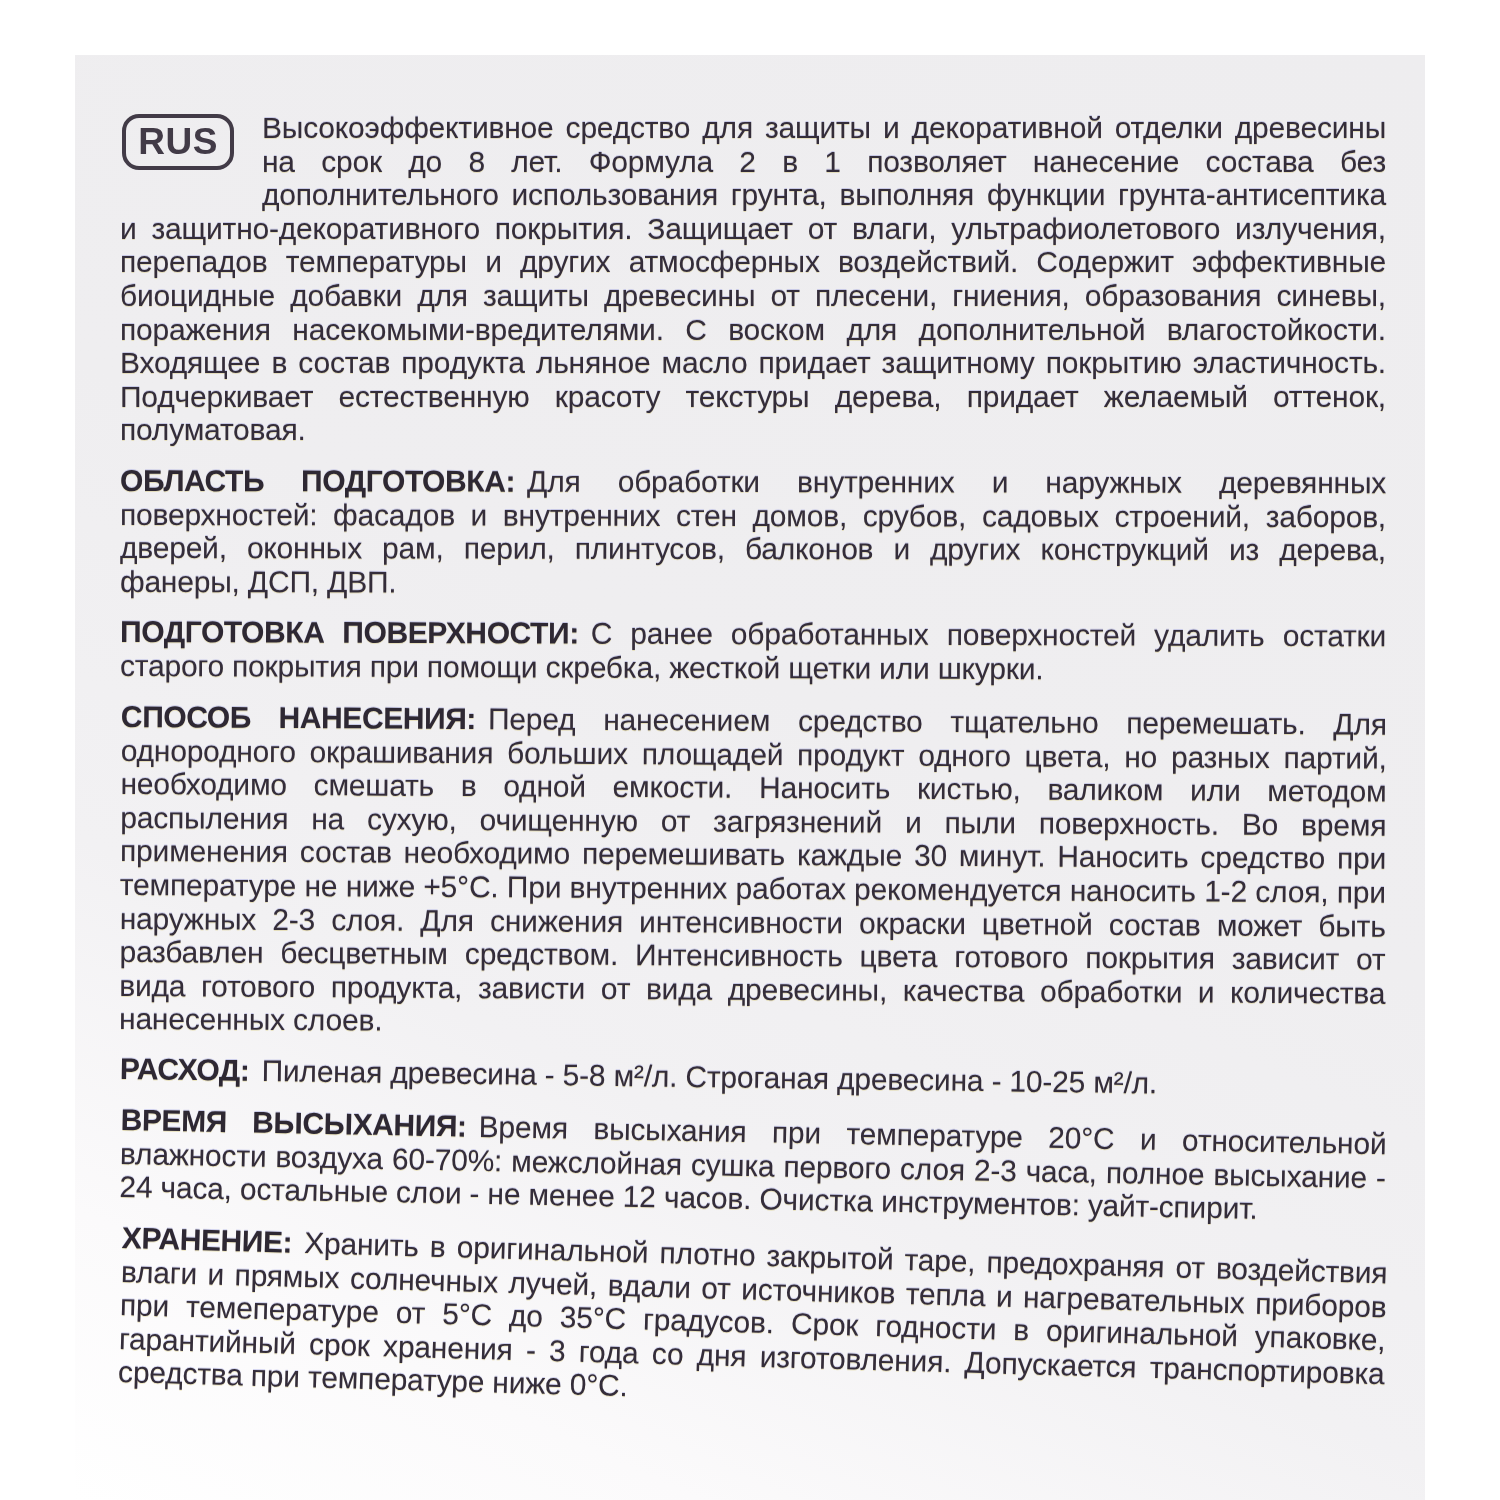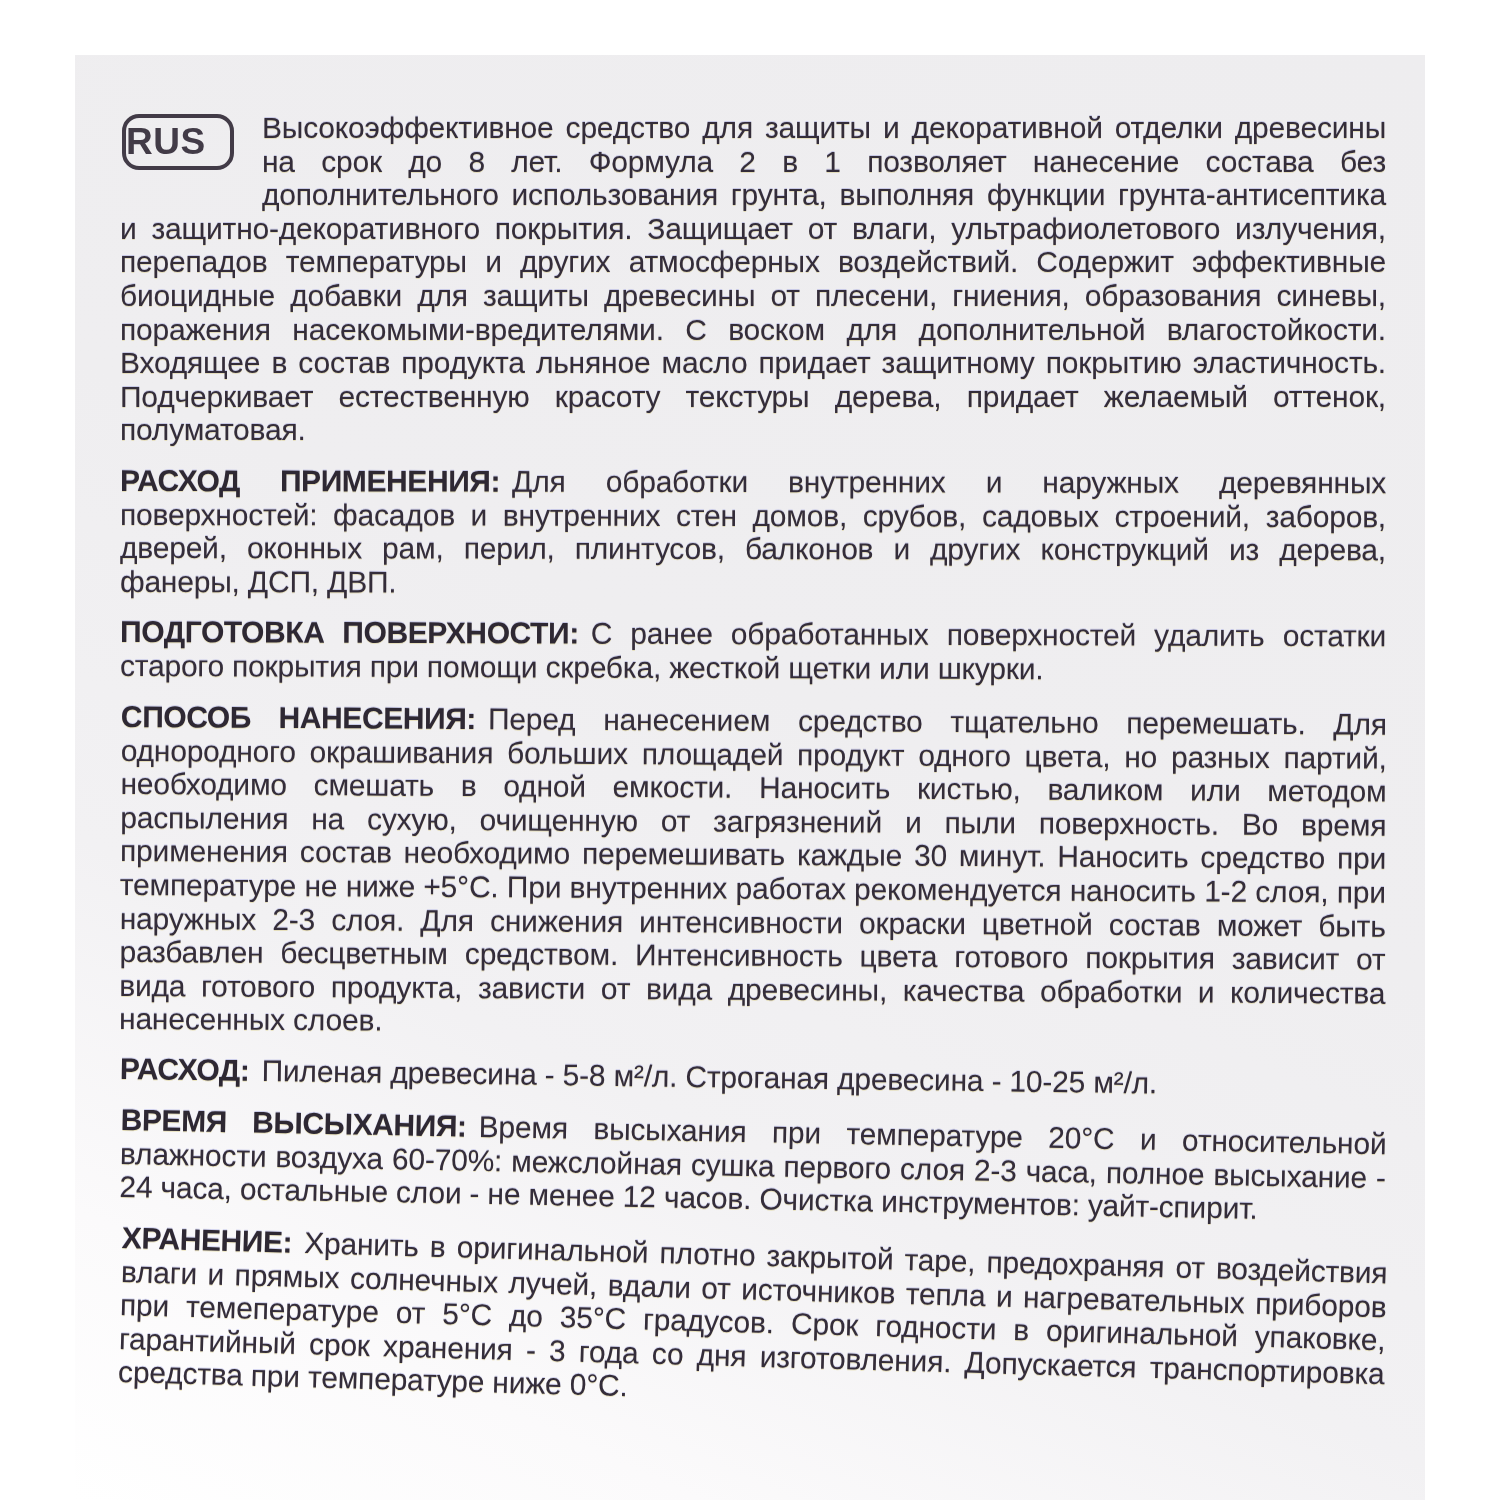--- a/index.html
+++ b/index.html
@@ -61,6 +61,7 @@
     border-radius: 17px;
     display: flex;
     align-items: center;
+    justify-content: center;
     font-weight: 700;
     font-size: 37px;
     letter-spacing: 0.5px;

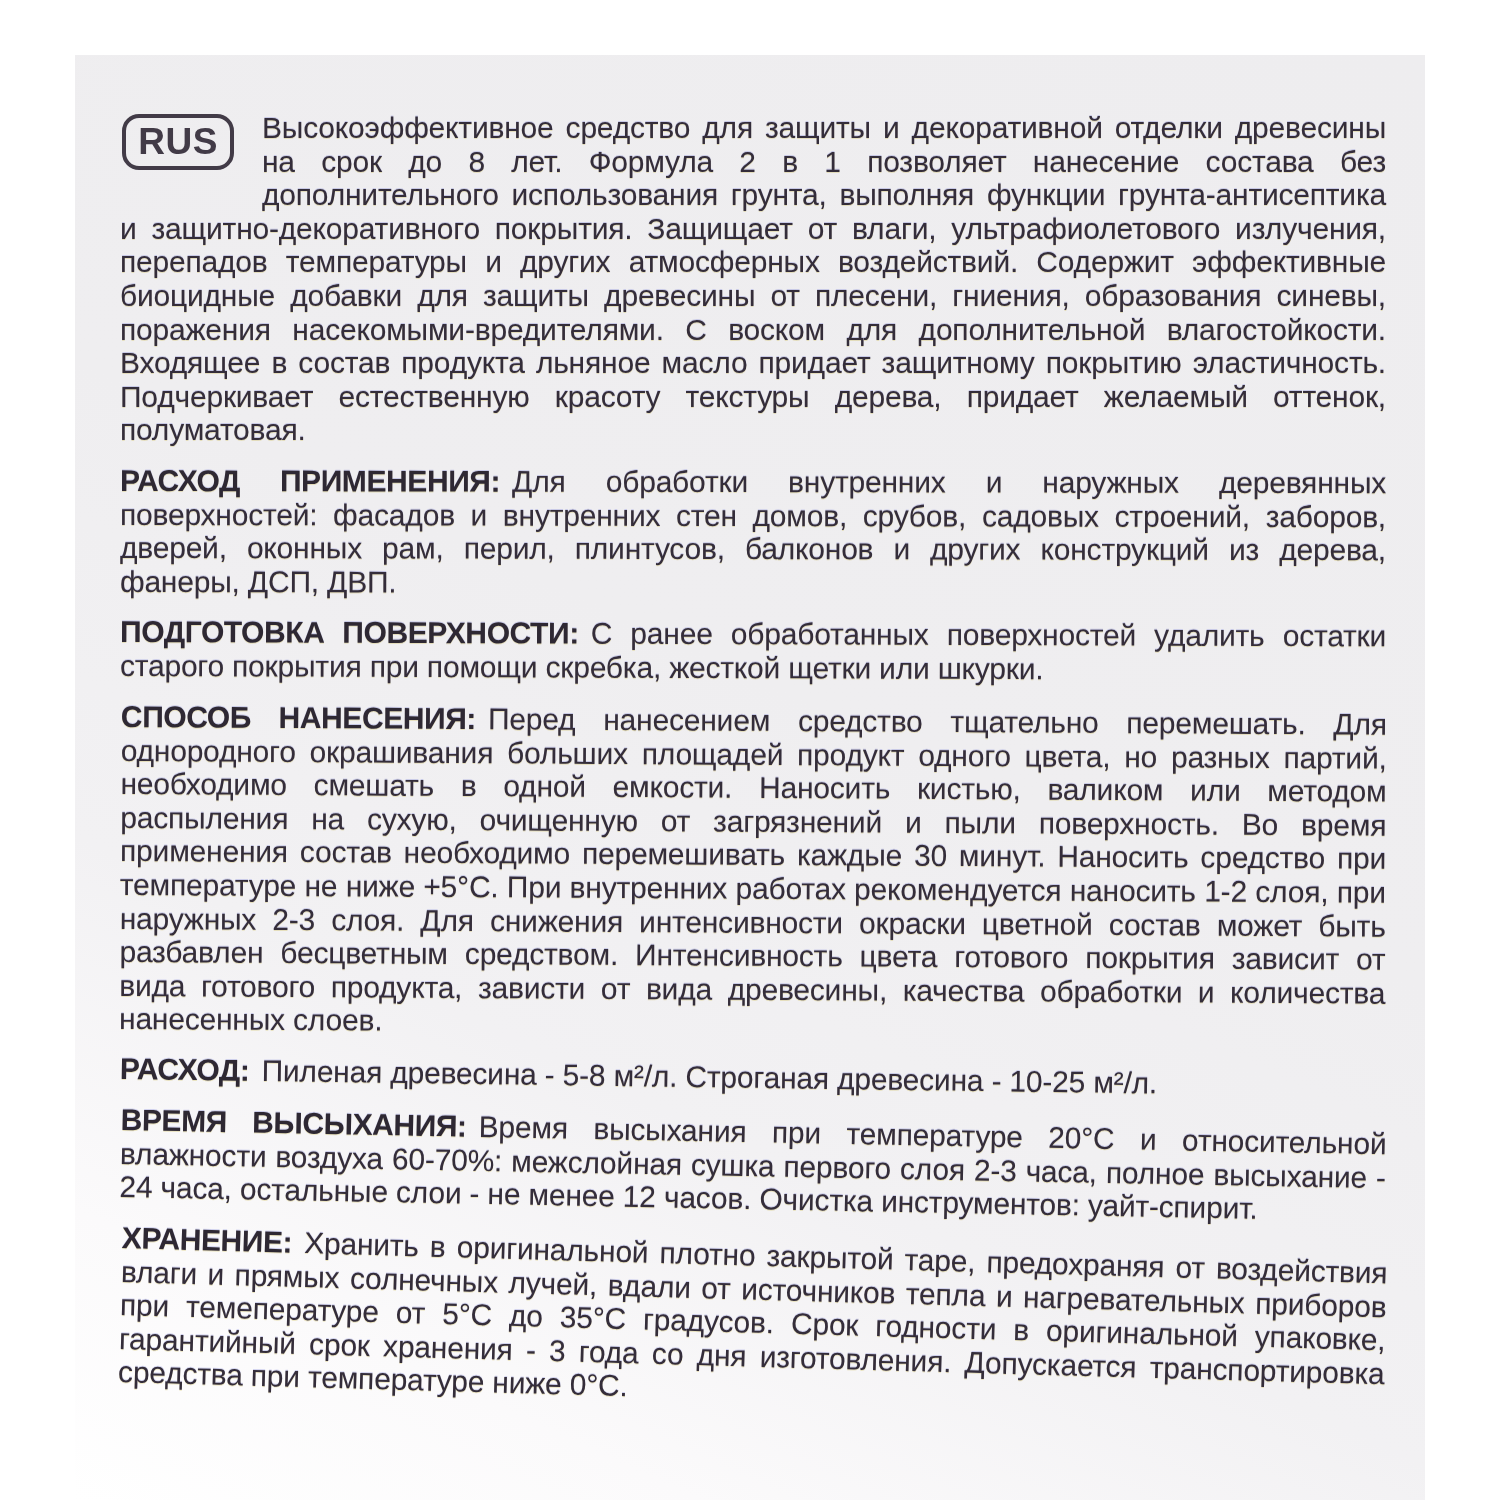--- a/index.html
+++ b/index.html
@@ -84,7 +84,7 @@
       </p>
 
       <p class="block" style="--tilt:0.1deg">
-        <span class="h">РАСХОД ПРИМЕНЕНИЯ:</span><span>Для обработки внутренних и наружных деревянных поверхностей: фасадов и внутренних стен домов, срубов, садовых строений, заборов, дверей, оконных рам, перил, плинтусов, балконов и других конструкций из дерева, фанеры, ДСП, ДВП.</span>
+        <span class="h">ОБЛАСТЬ ПОДГОТОВКА:</span><span>Для обработки внутренних и наружных деревянных поверхностей: фасадов и внутренних стен домов, срубов, садовых строений, заборов, дверей, оконных рам, перил, плинтусов, балконов и других конструкций из дерева, фанеры, ДСП, ДВП.</span>
       </p>
 
       <p class="block" style="--tilt:0.2deg">

